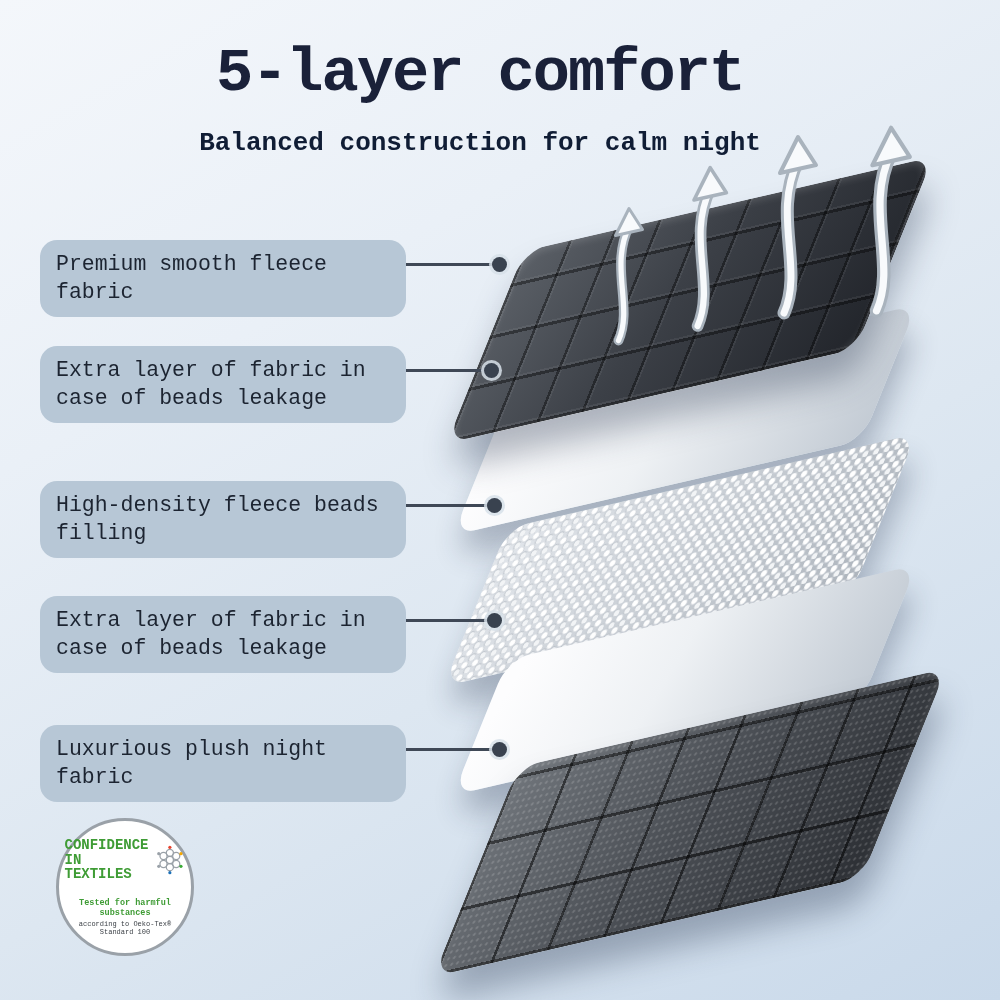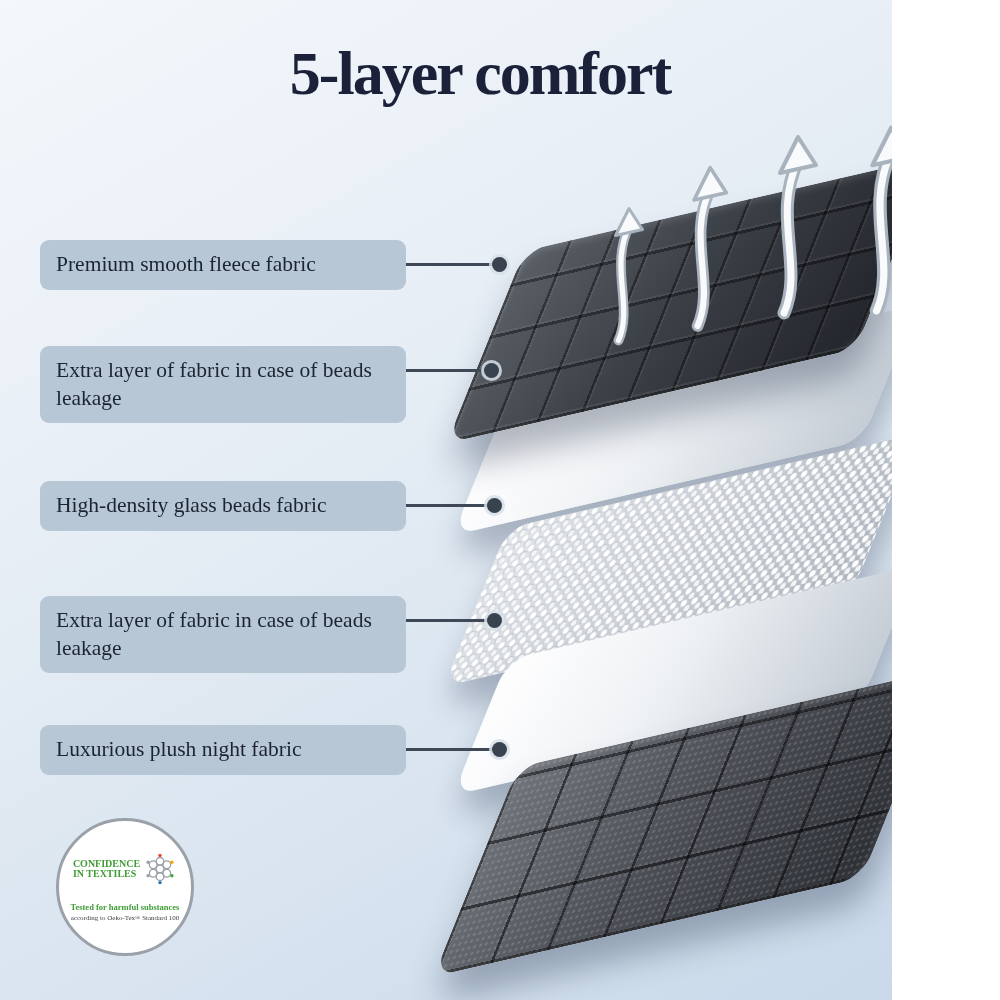--- a/index.html
+++ b/index.html
@@ -4,8 +4,8 @@
 <style>
   html,body{margin:0;padding:0;}
   .canvas{
-    position:relative;width:892px;height:1000px;overflow:hidden;
-    font-family:Liberation Serif, serif;
+    position:relative;width:1000px;height:1000px;overflow:hidden;
+    font-family:Liberation Mono, monospace;
     background:linear-gradient(150deg,#f4f7fb 0%,#eaf0f7 30%,#dde7f1 60%,#c9d9ea 100%);
   }
   

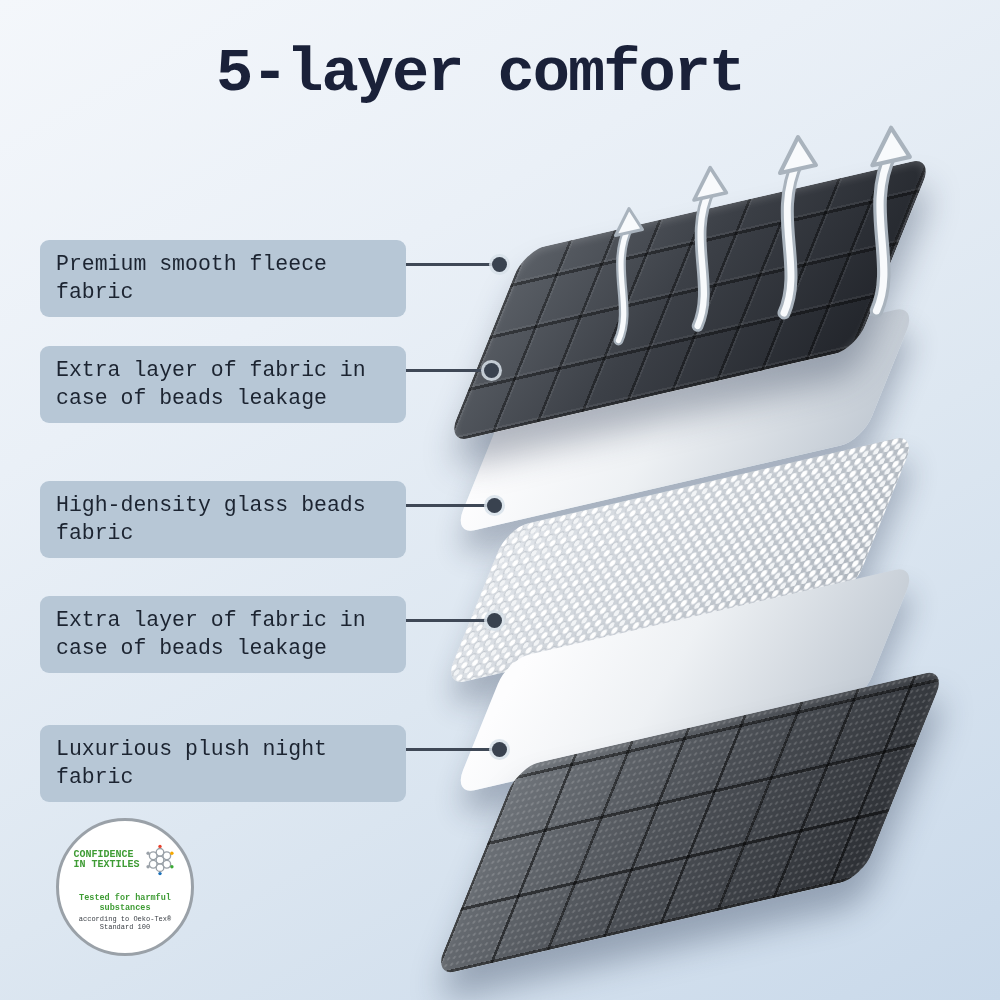--- a/index.html
+++ b/index.html
@@ -101,6 +101,7 @@
 <div class="canvas">
 
   <div class="title">5-layer comfort</div>
+  <div class="subtitle">Balanced construction for calm night</div>
 
   <div class="sheet fleece"></div>
   <div class="sheet white-top"></div>

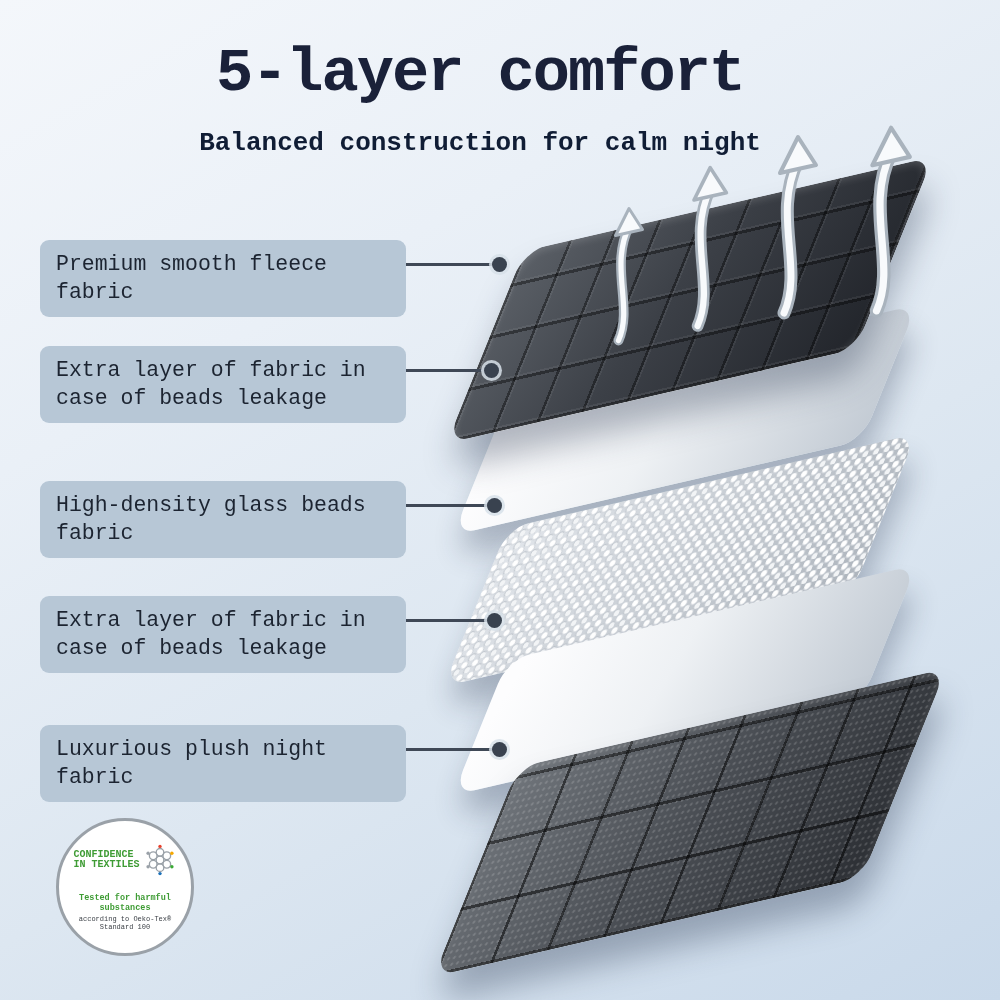--- a/index.html
+++ b/index.html
@@ -64,7 +64,7 @@
   
   .label-box{
     position:absolute;left:40px;width:366px;box-sizing:border-box;
-    background:#b7c7d6;border-radius:9px;padding:11px 16px;
+    background:#b7c7d6;border-radius:17px;padding:11px 16px;
     font-size:21.5px;line-height:1.28;color:#1c2431;z-index:6;
   }
   .lb1{top:240px}.lb2{top:346px}.lb3{top:481px}.lb4{top:596px}.lb5{top:725px}

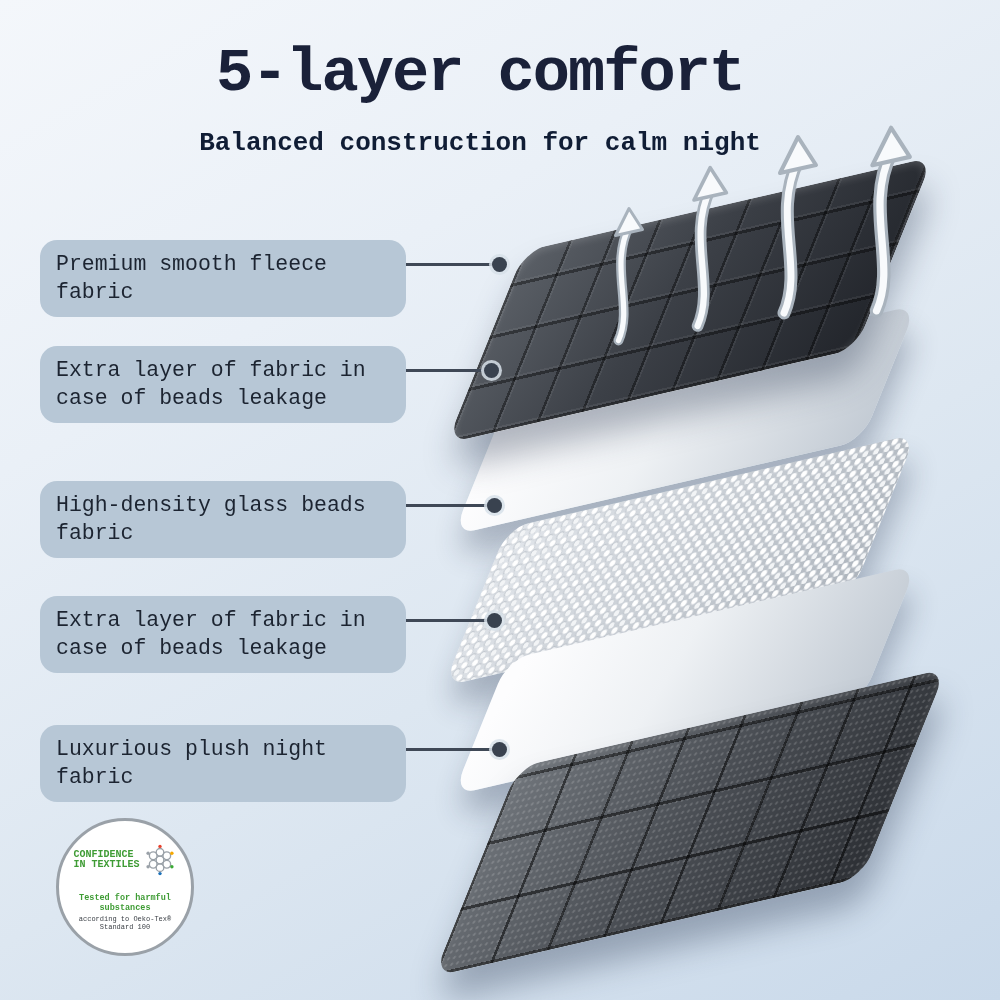--- a/index.html
+++ b/index.html
@@ -134,7 +134,7 @@
     <div class="label-dot dt2"></div>
   </div>
   <div>
-    <div class="label-box lb3">High-density glass beads fabric</div>
+    <div class="label-box lb3">High-density fleece beads filling</div>
     <div class="label-line ln3"></div>
     <div class="label-dot dt3"></div>
   </div>

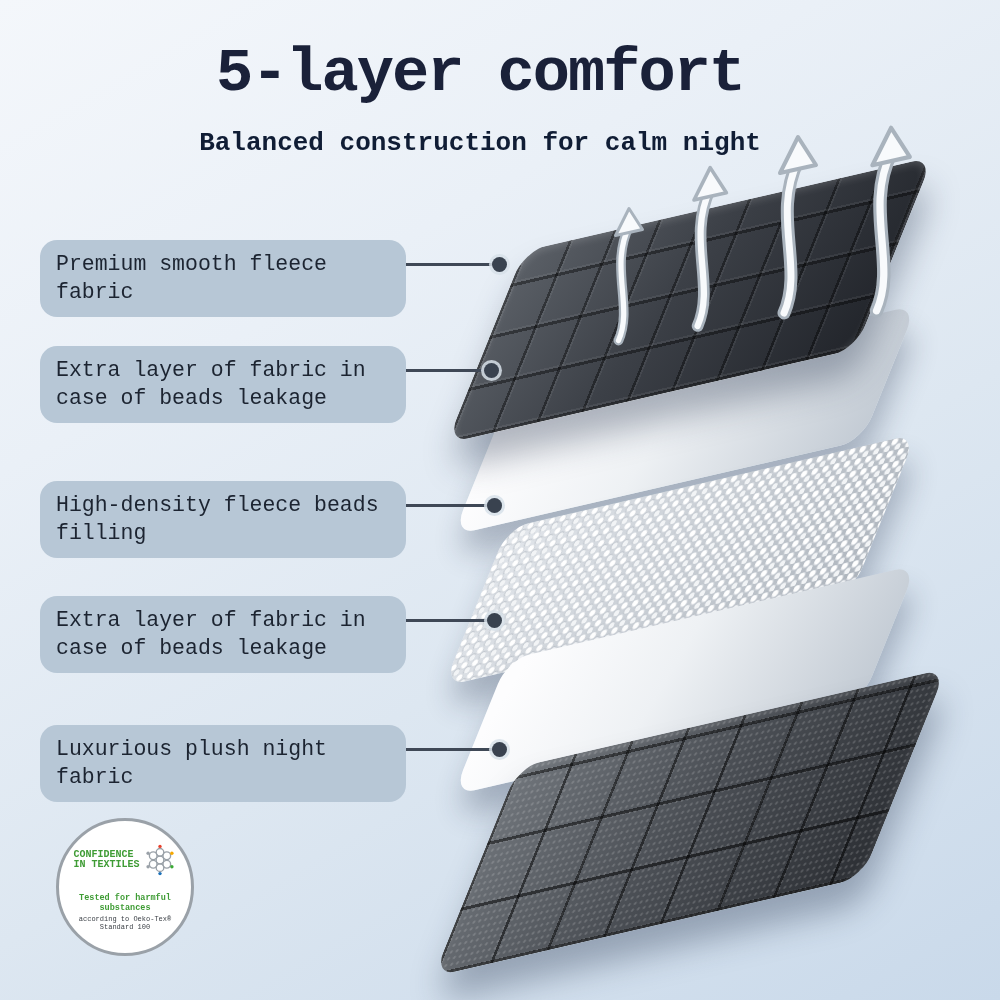--- a/index.html
+++ b/index.html
@@ -91,7 +91,7 @@
     text-align:center;padding:6px;
   }
   .badge-top{display:flex;align-items:center;gap:3px;}
-  .badge-title{font-size:10px;line-height:1.05;font-weight:bold;color:#3f9c35;text-align:left;}
+  .badge-title{font-size:14px;line-height:1.05;font-weight:bold;color:#3f9c35;text-align:left;}
   .badge-tagline{font-size:8.5px;font-weight:bold;color:#3f9c35;margin-top:16px;}
   .badge-standard{font-size:7px;color:#3a3f45;margin-top:2px;}
 </style>

